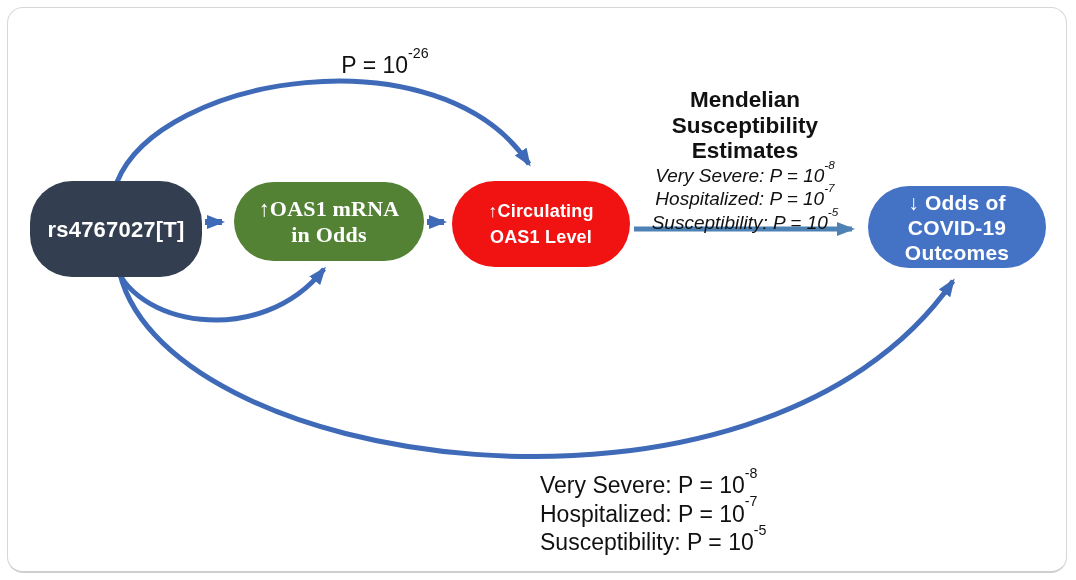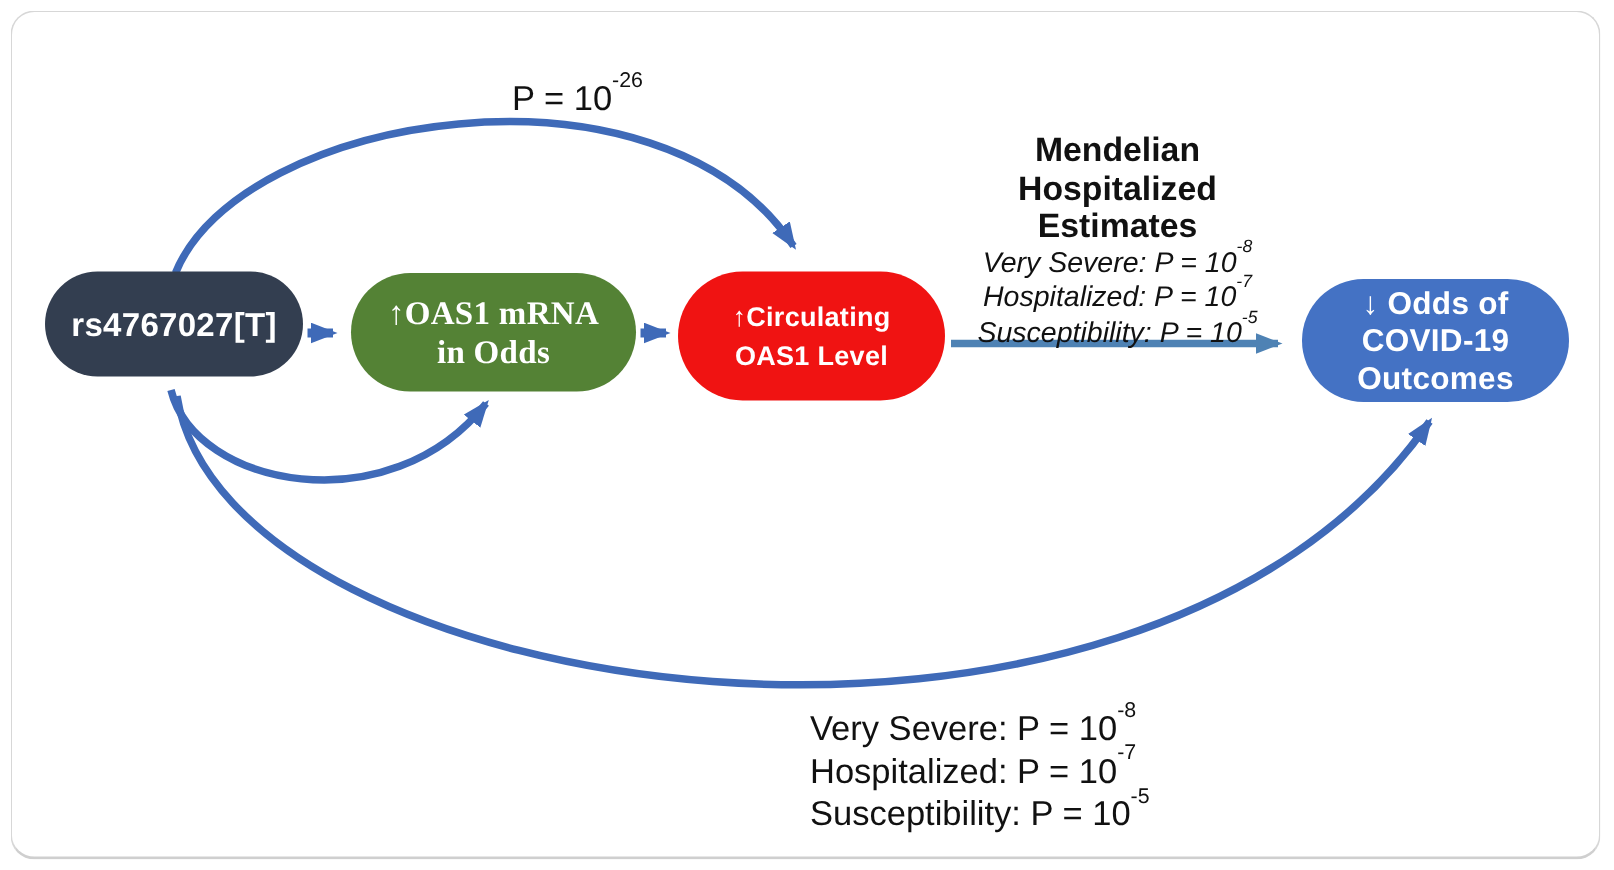--- a/index.html
+++ b/index.html
@@ -107,7 +107,7 @@
 
   <div class="mr-block">
     <div class="mr-title">Mendelian</div>
-    <div class="mr-title">Hospitalized</div>
+    <div class="mr-title">Susceptibility</div>
     <div class="mr-title">Estimates</div>
     <div class="mr-line">
       <span>Very Severe: P = 10</span><sup>-8</sup>

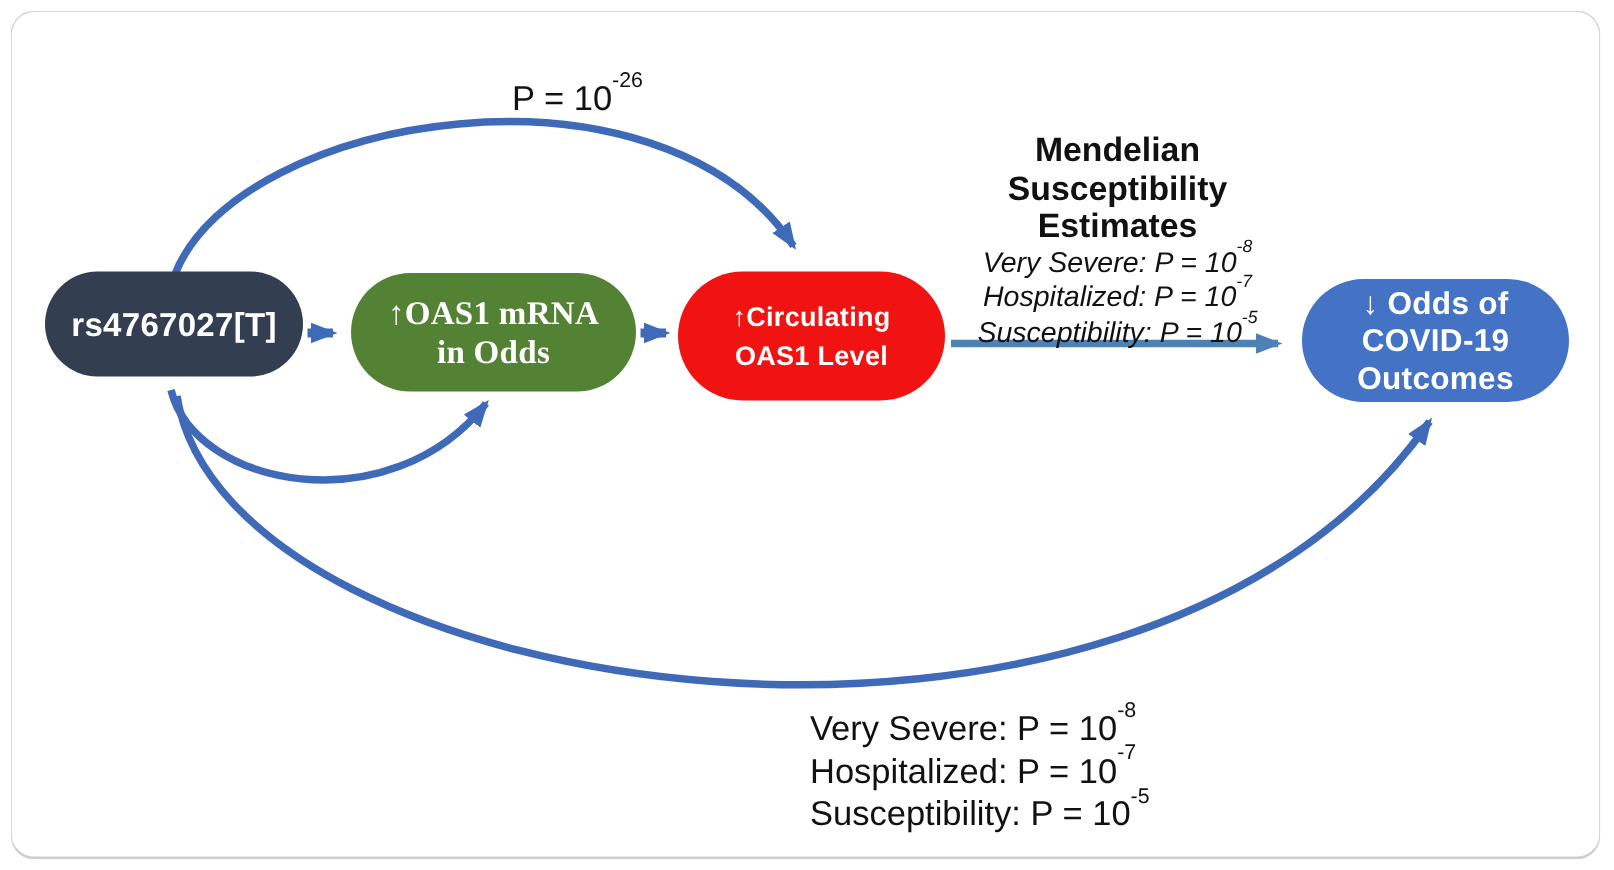--- a/index.html
+++ b/index.html
@@ -26,7 +26,7 @@
     letter-spacing: 0.2px;
   }
   .node span { display: block; }
-  .node-snp     { left: 30px;  top: 181px; width: 172px; height: 70px; border-radius: 42px; font-size: 22px; line-height: 25px; }
+  .node-snp     { left: 30px;  top: 181px; width: 172px; height: 96px; border-radius: 42px; font-size: 22px; line-height: 25px; }
   .node-mrna    { left: 234px; top: 182px; width: 190px; height: 79px; border-radius: 40px; font-size: 22px; line-height: 26px; }
   .node-protein { left: 452px; top: 181px; width: 178px; height: 86px; border-radius: 43px; font-size: 18px; line-height: 26px; }
   .node-outcome { left: 868px; top: 186px; width: 178px; height: 82px; border-radius: 41px; font-size: 21px; line-height: 25px; }

